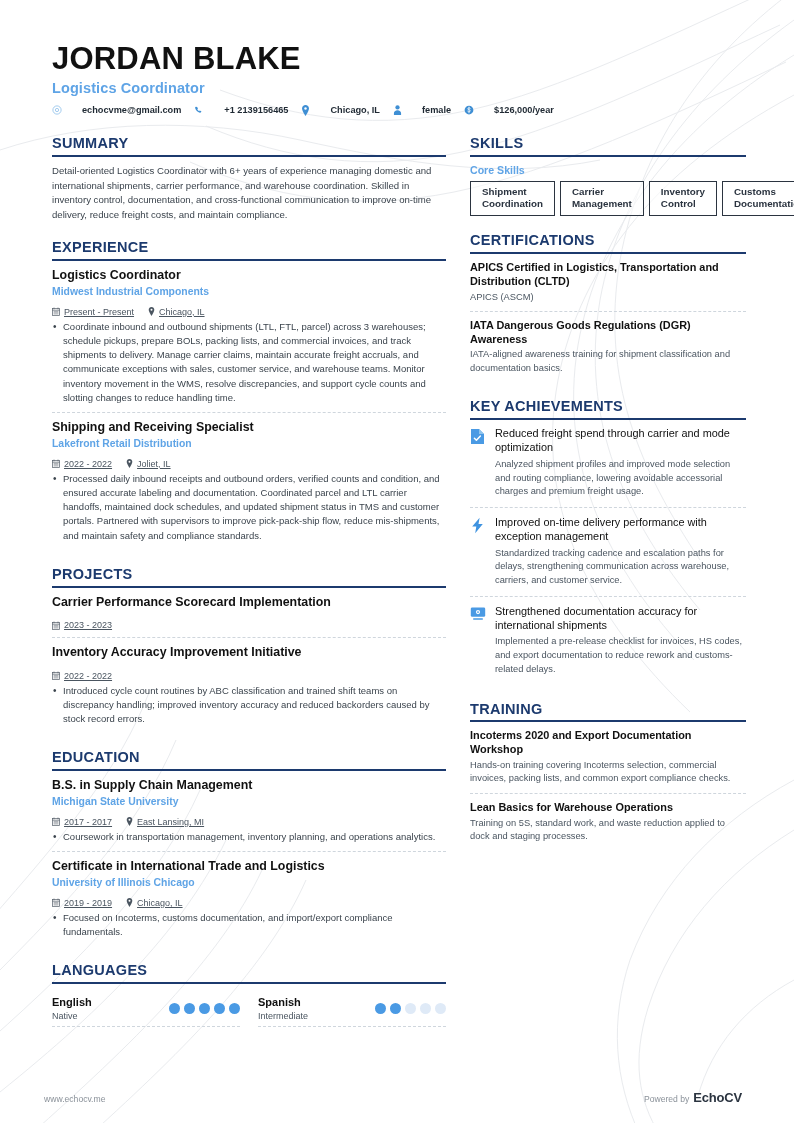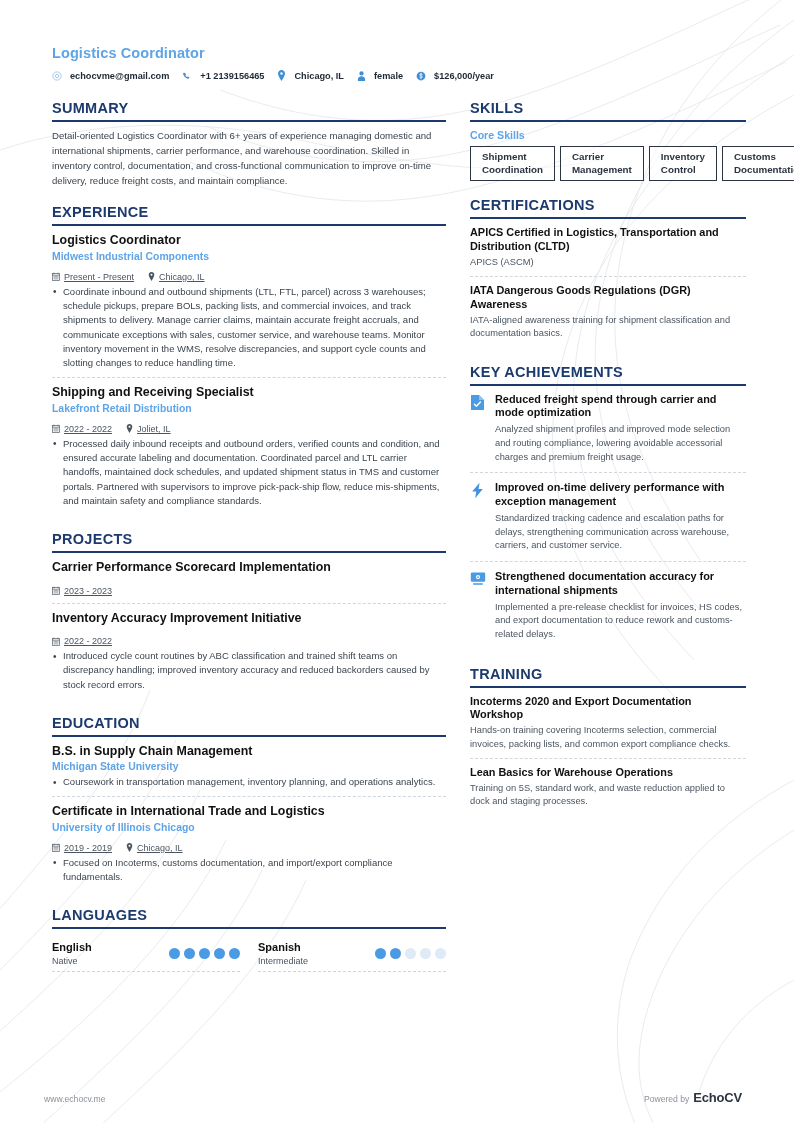--- a/index.html
+++ b/index.html
@@ -298,6 +298,7 @@
   <div id="content">
 
     <header>
+      <h1 class="name">JORDAN BLAKE</h1>
       <div class="role">Logistics Coordinator</div>
 
       <div class="contact-row">

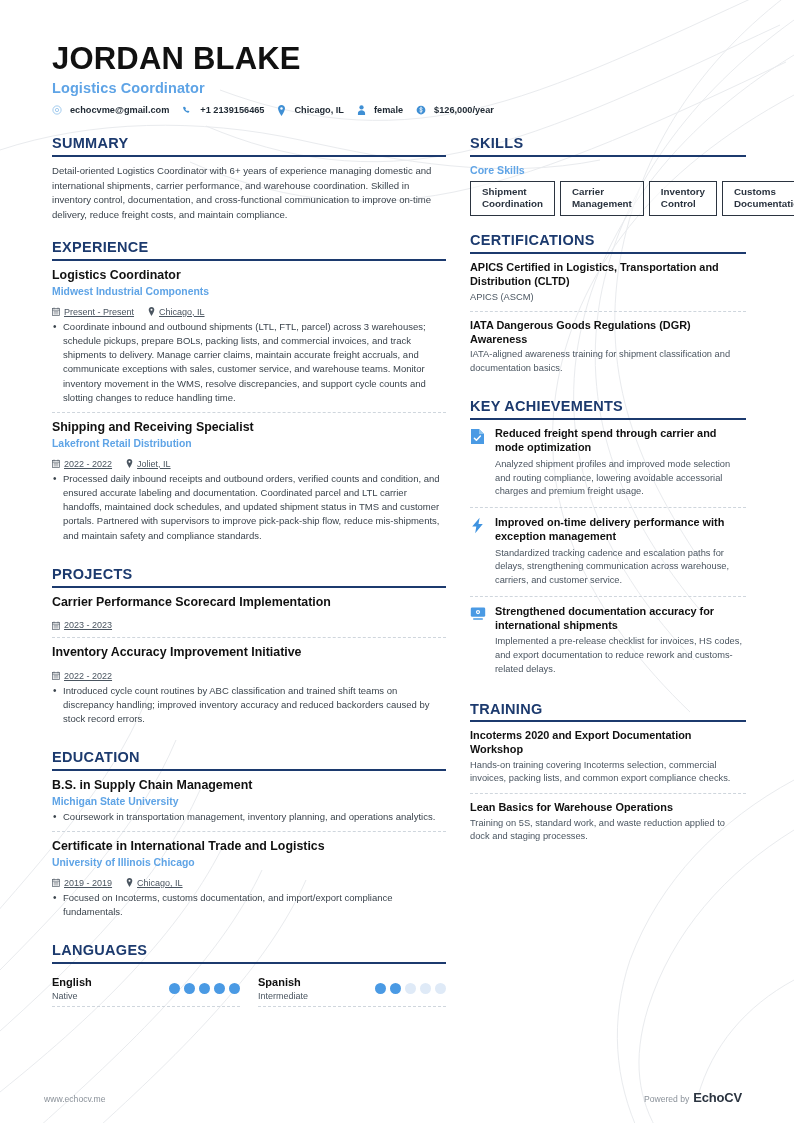--- a/index.html
+++ b/index.html
@@ -62,7 +62,7 @@
   .contact-item {
     display: flex;
     align-items: center;
-    gap: 8px;
+    gap: 20px;
     margin-right: 13px;
     font-size: 9.2px;
     font-weight: 700;

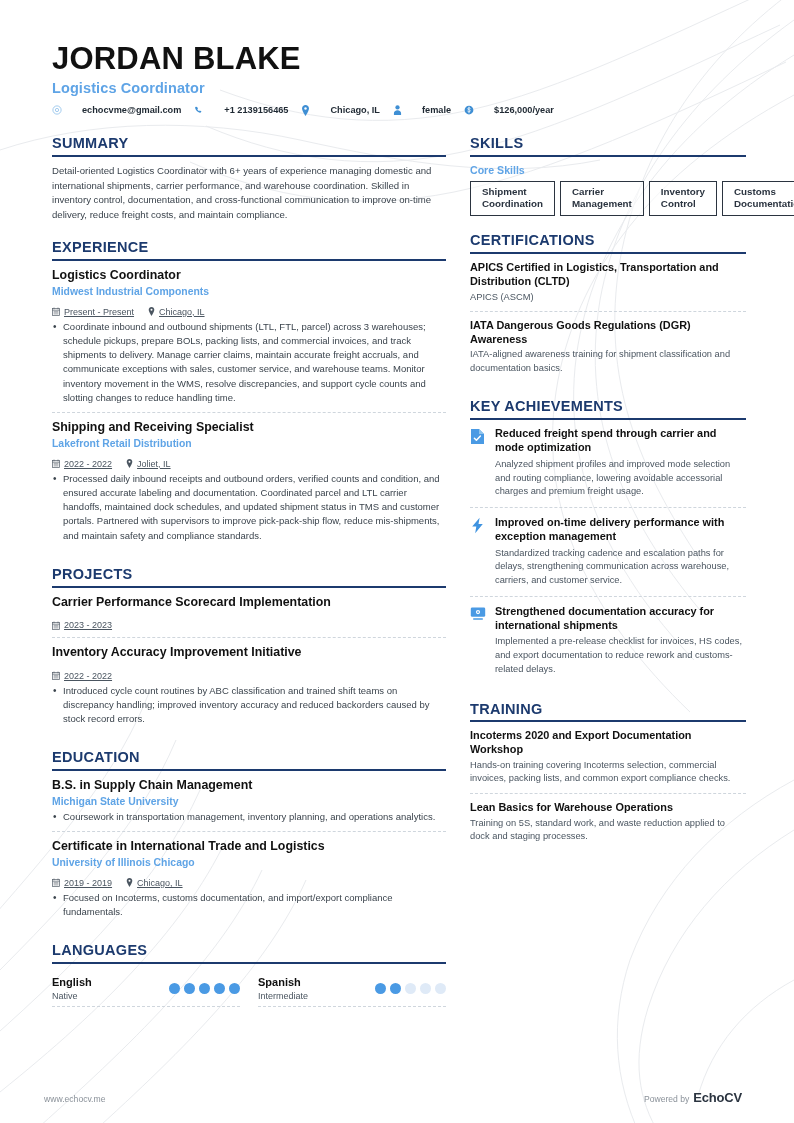--- a/index.html
+++ b/index.html
@@ -236,7 +236,7 @@
   .ach-body { flex: 1; }
   .ach-title {
     font-size: 10.9px;
-    font-weight: 700;
+    font-weight: 400;
     color: #111111;
     line-height: 1.26;
   }

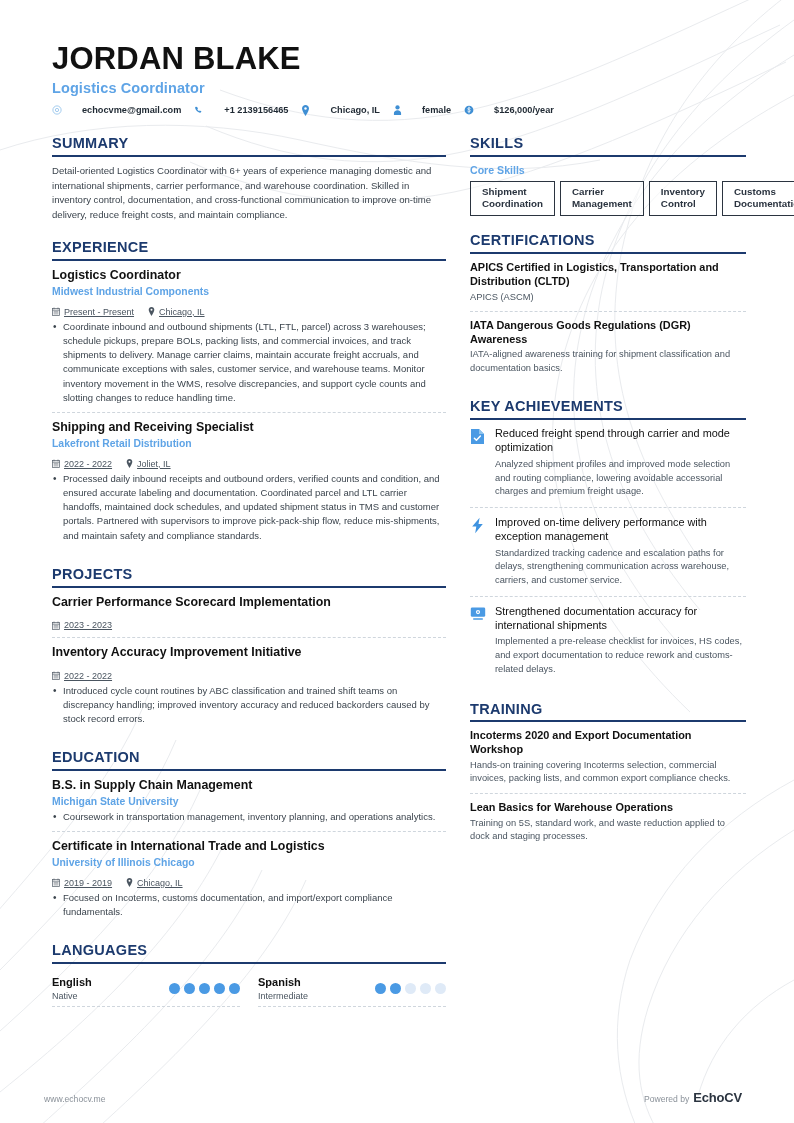--- a/index.html
+++ b/index.html
@@ -475,6 +475,27 @@
           <div class="entry">
             <div class="entry-title">B.S. in Supply Chain Management</div>
             <div class="entry-org">Michigan State University</div>
+            <div class="entry-meta">
+              <span class="meta-chunk">
+                <span>
+                  <svg width="8" height="9" viewBox="0 0 12 13">
+                    <rect x="0.6" y="2" width="10.8" height="10.4" fill="none" stroke="#5a646e" stroke-width="1.1"></rect>
+                    <path d="M0.6 4.6h10.8M3 0.6v2.6M9 0.6v2.6" stroke="#5a646e" stroke-width="1.1" fill="none"></path>
+                    <path d="M2.4 6.6h7.2M2.4 8.4h7.2M2.4 10.2h7.2" stroke="#5a646e" stroke-width="0.8"></path>
+                  </svg>
+                </span>
+                <span>2017 - 2017</span>
+              </span>
+              <span class="meta-chunk">
+                <span>
+                  <svg width="7" height="9" viewBox="0 0 12 16">
+                    <path d="M6 0C3.2 0 1 2.2 1 5c0 3.6 5 11 5 11s5-7.4 5-11c0-2.8-2.2-5-5-5z" fill="#4a5560"></path>
+                    <circle cx="6" cy="5" r="1.8" fill="#ffffff"></circle>
+                  </svg>
+                </span>
+                <span>East Lansing, MI</span>
+              </span>
+            </div>
             <div class="bullets">
               <div class="bullet">Coursework in transportation management, inventory planning, and operations analytics.</div>
             </div>

